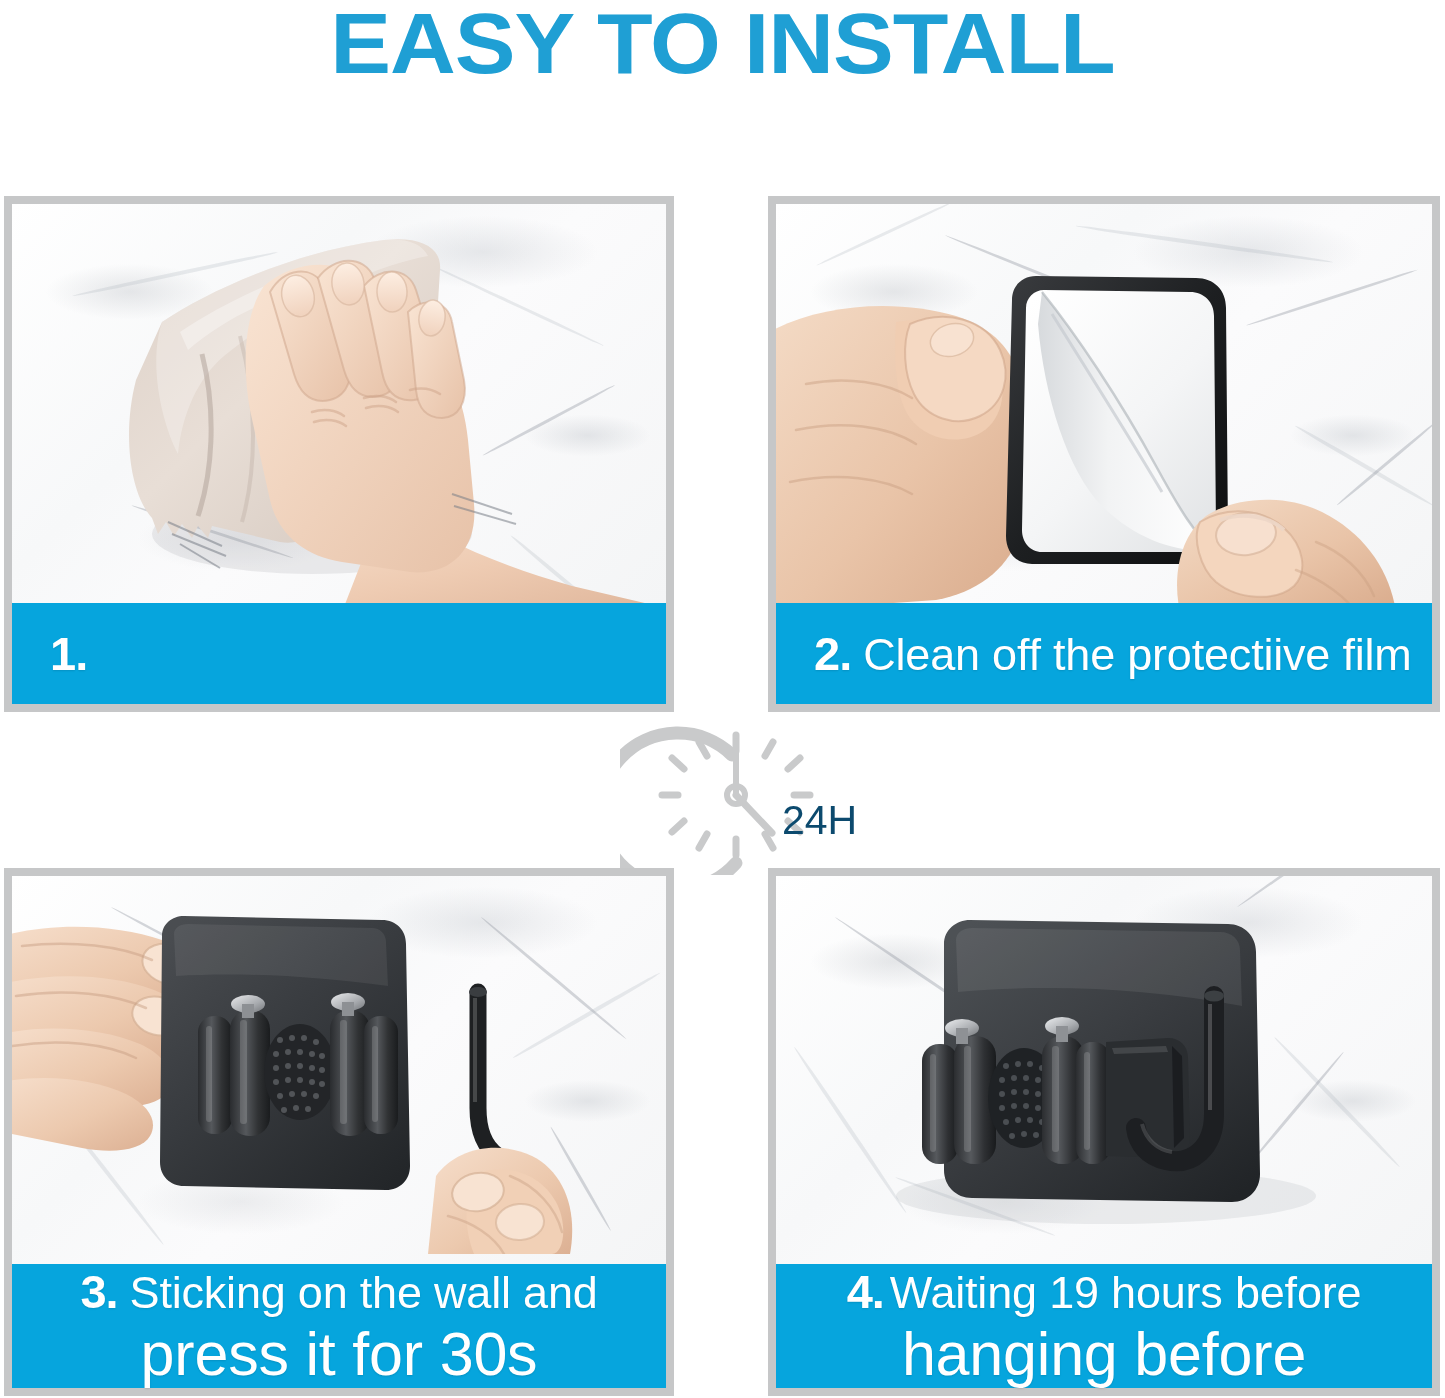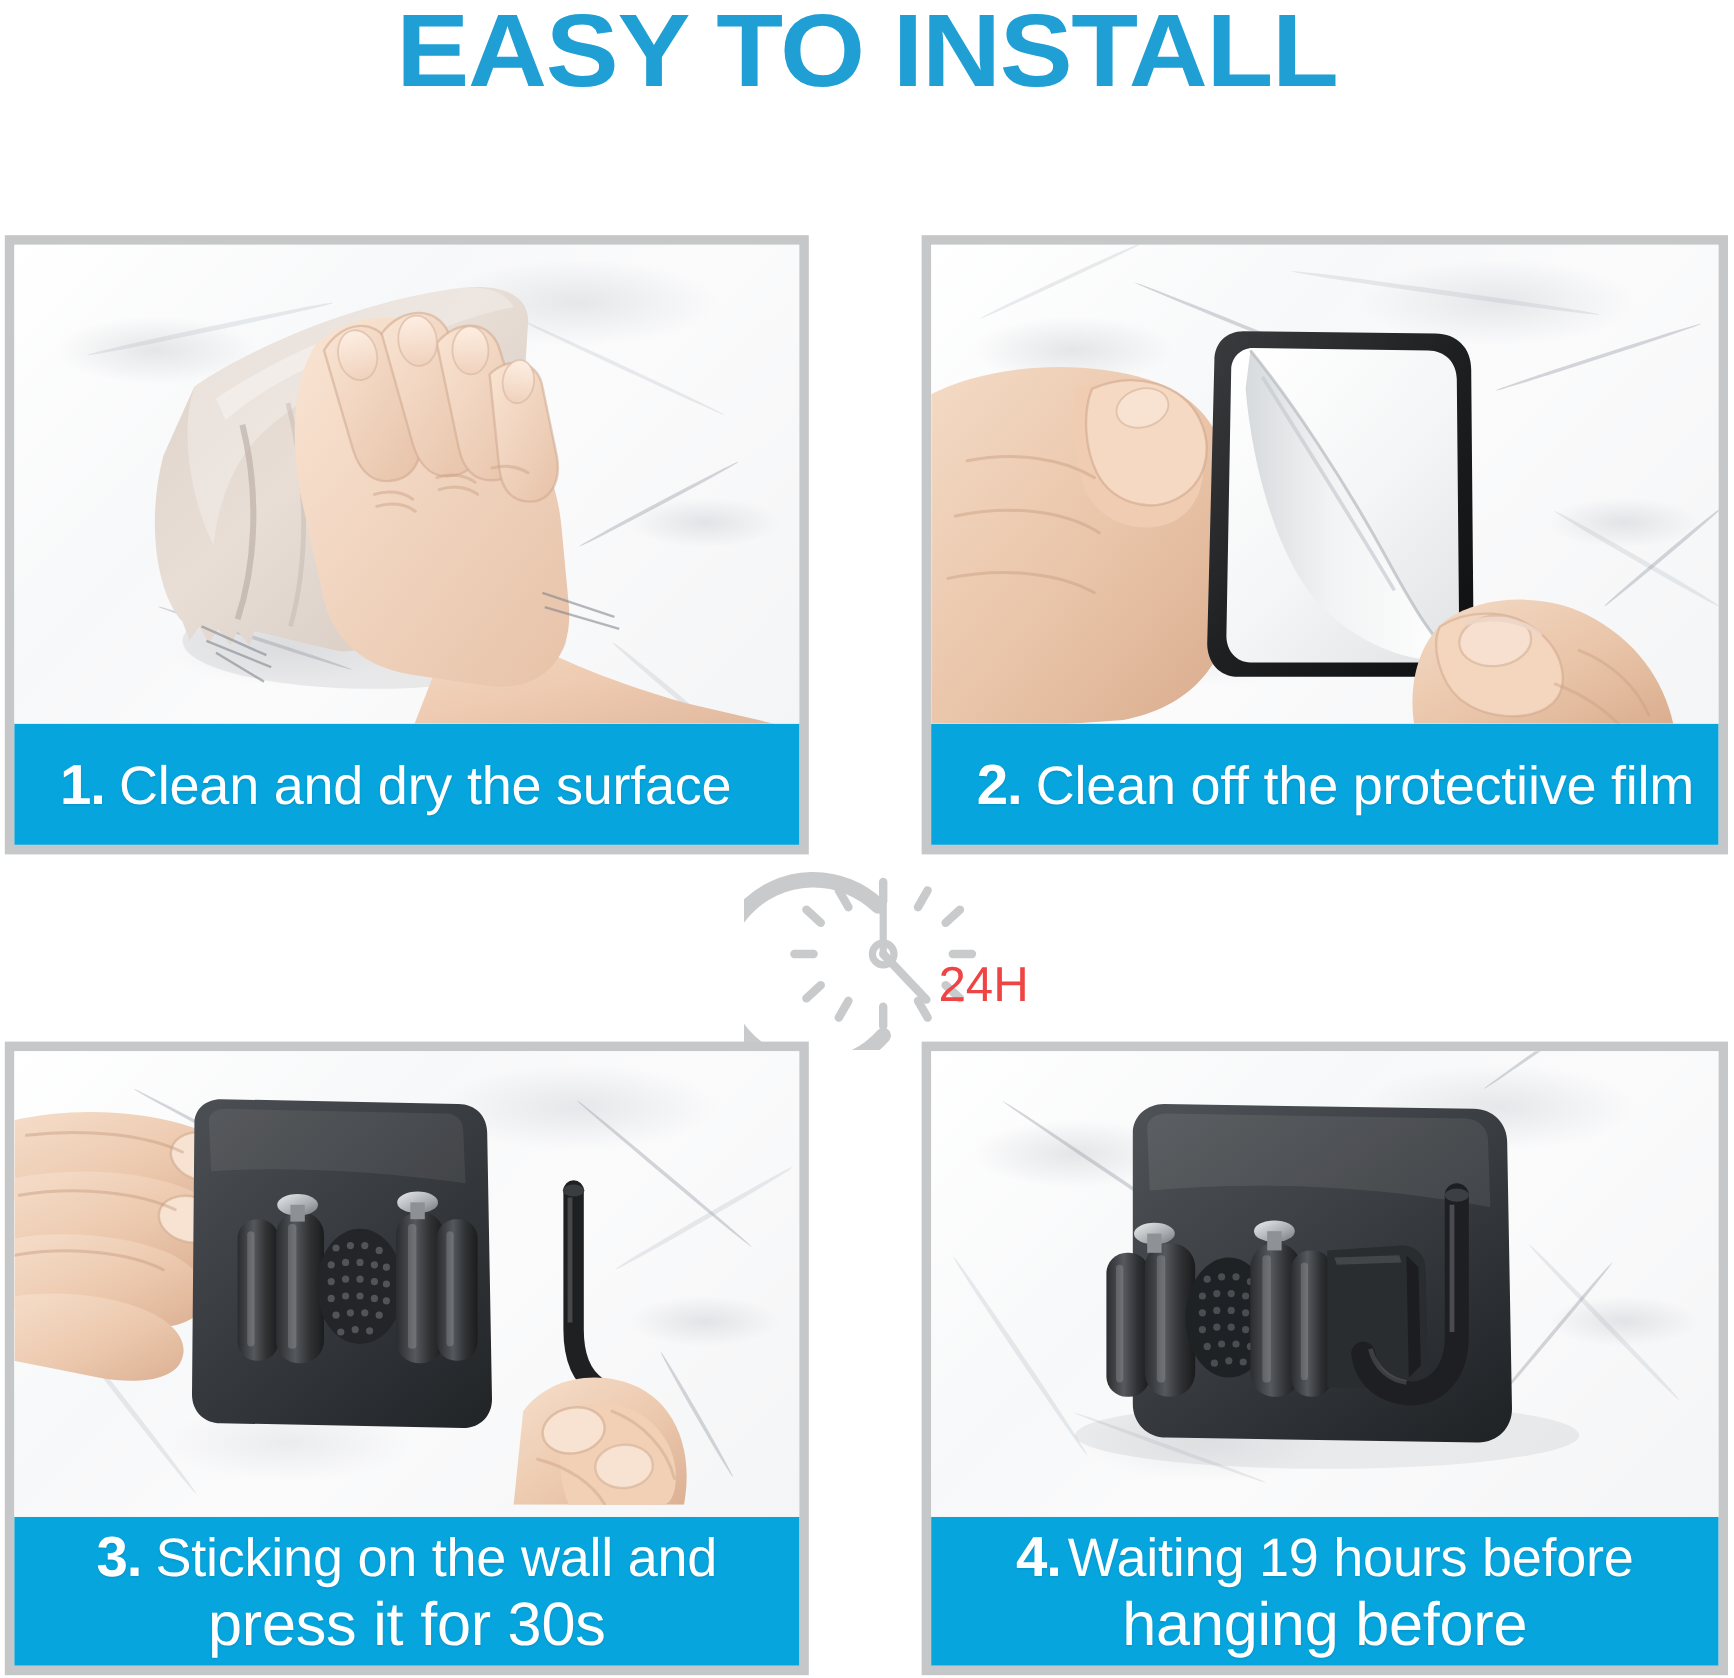--- a/index.html
+++ b/index.html
@@ -191,7 +191,6 @@
     <div class="caption single" style="height:101px;">
       <div class="cap-line">
         <span class="cap-num">1.</span>
-        <span class="cap-text">Clean and dry the surface</span>
       </div>
     </div>
   </div>

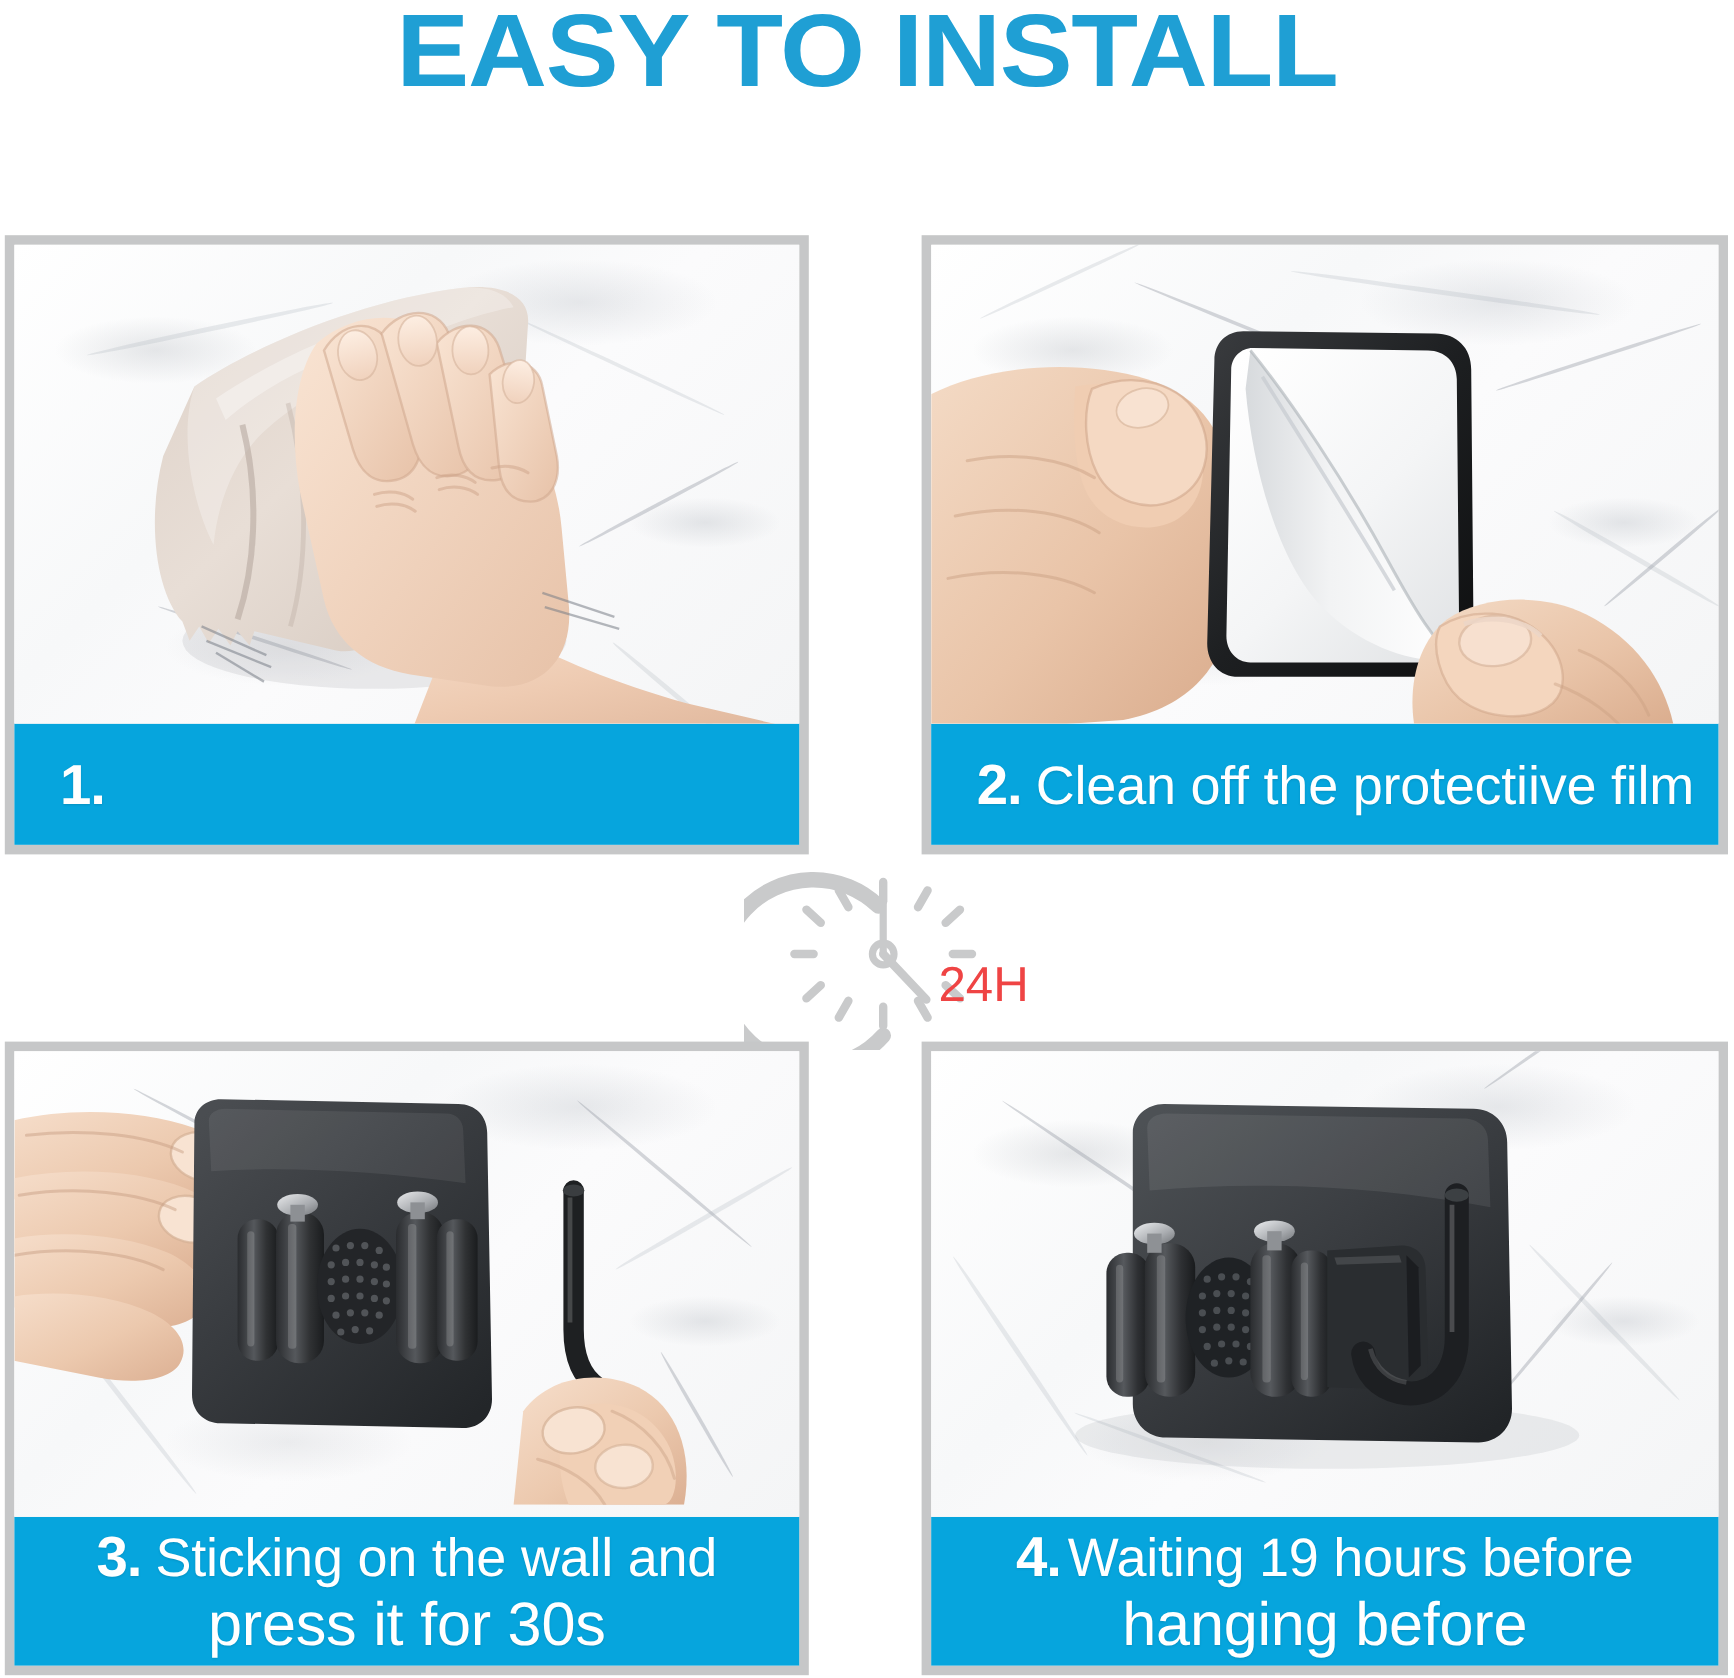--- a/index.html
+++ b/index.html
@@ -83,7 +83,7 @@
   #clock-wrap{position:absolute;left:620px;top:705px;width:240px;height:170px;}
   #clock-24h{
     position:absolute;left:162px;top:92px;
-    font-size:41px;color:#ef4444;letter-spacing:0px;
+    font-size:41px;color:#0c4a6e;letter-spacing:0px;
     font-family:"Liberation Sans","DejaVu Sans",sans-serif;
   }
 </style>

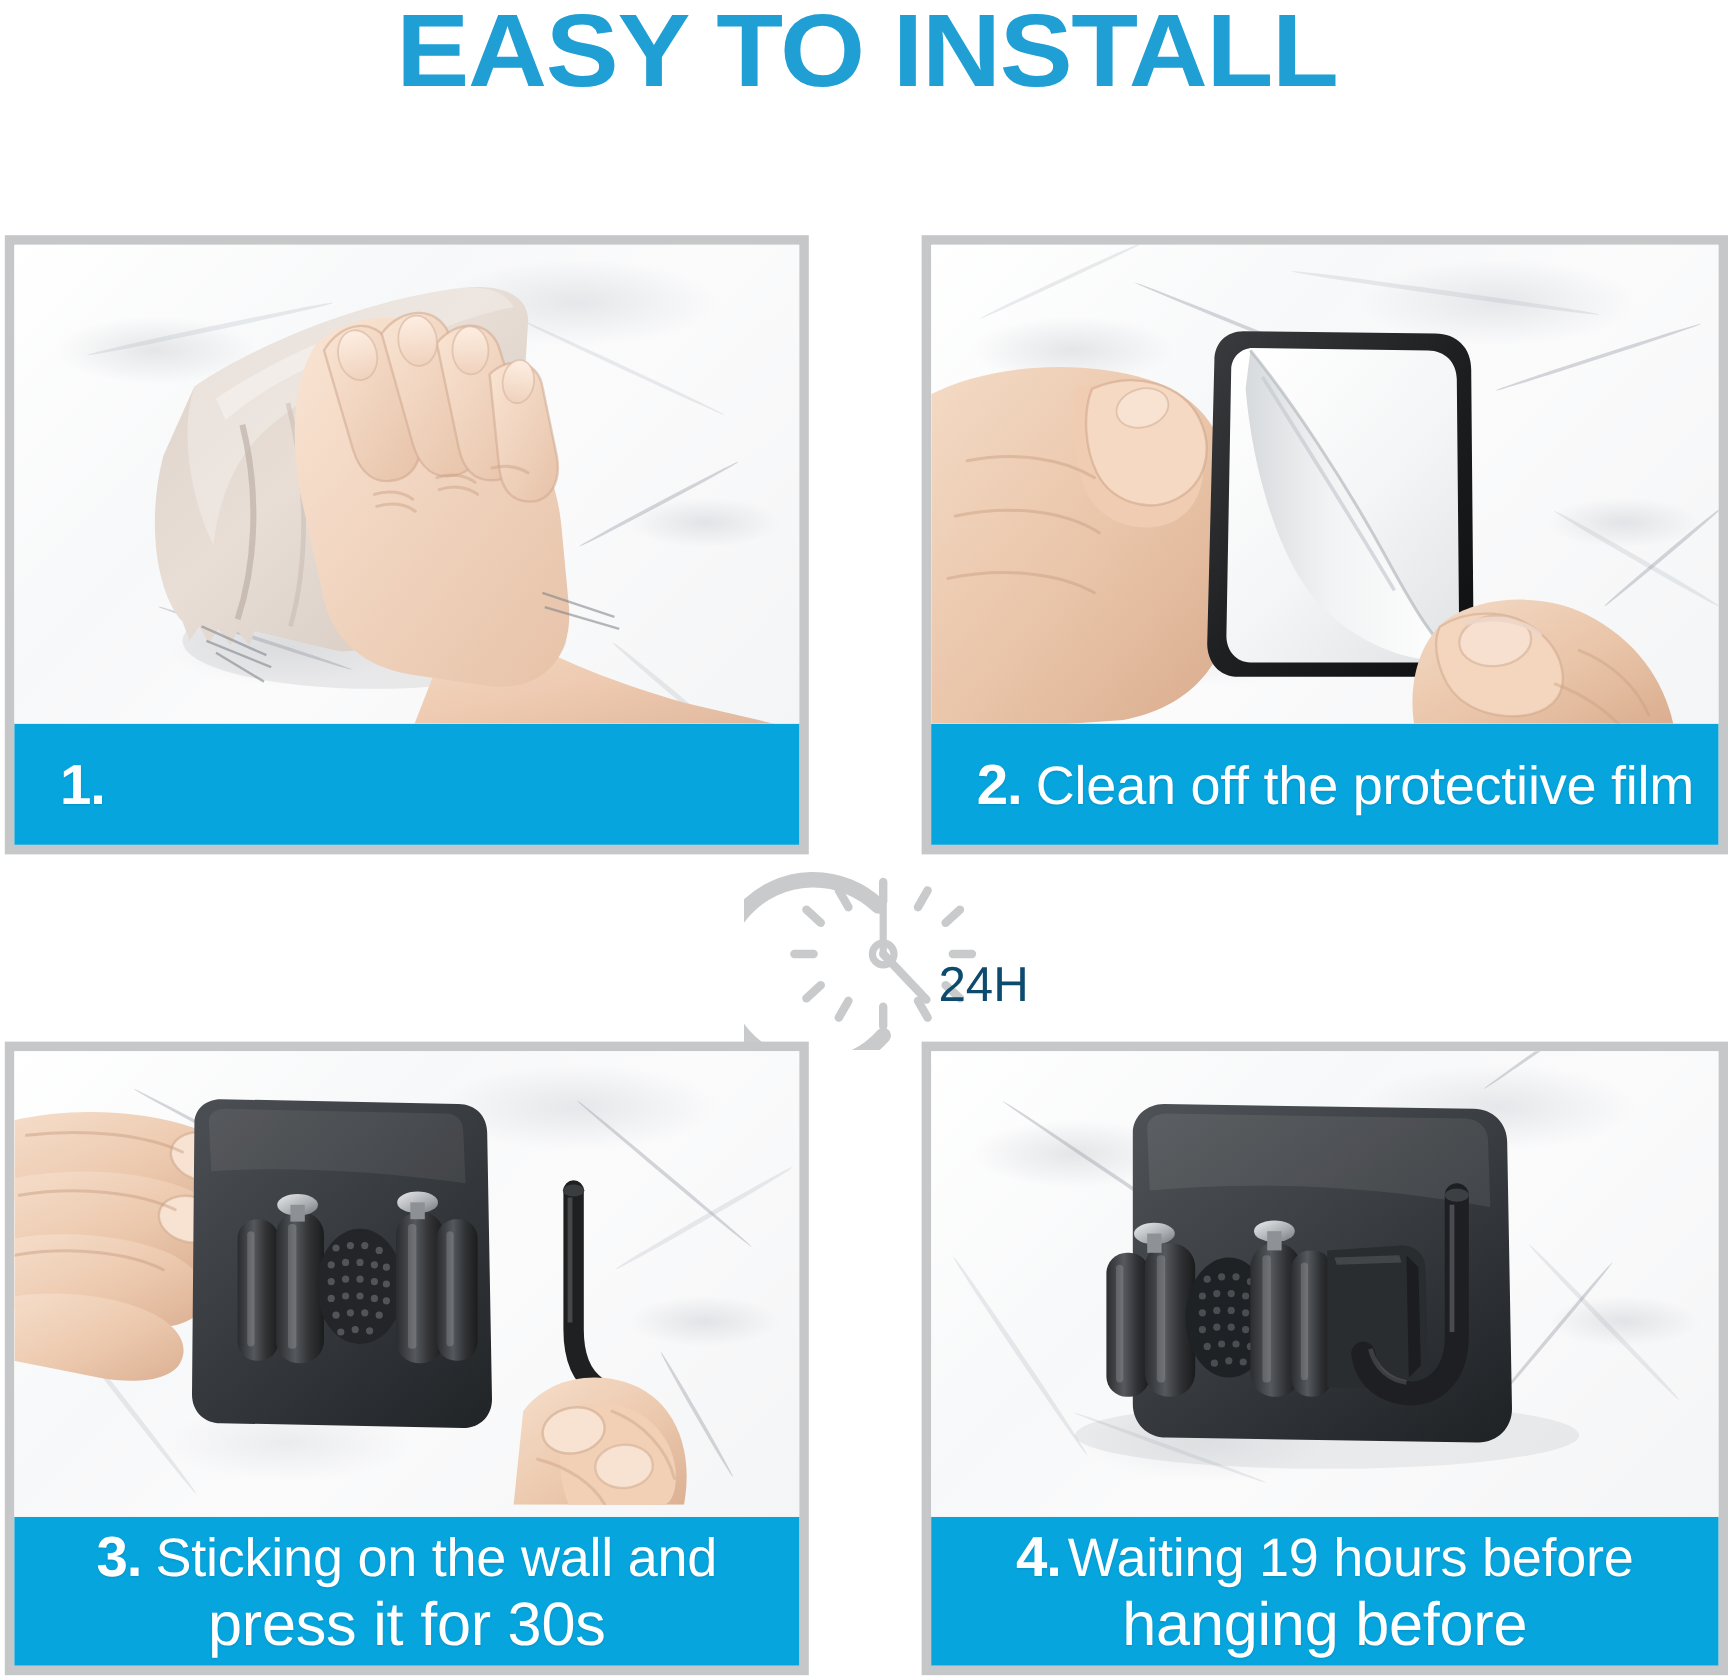--- a/index.html
+++ b/index.html
@@ -74,7 +74,7 @@
   .cap-num{ font-weight:bold; font-size:47px; margin-right:12px; letter-spacing:-1px;}
   .cap-num.tight{ margin-right:6px; }
   .cap-text{ font-size:45px; font-weight:normal; letter-spacing:-0.2px;}
-  .cap-text.l2{ font-size:51px; }
+  .cap-text.l2{ font-size:61px; }
 
   
   .art{position:absolute;inset:0;}

